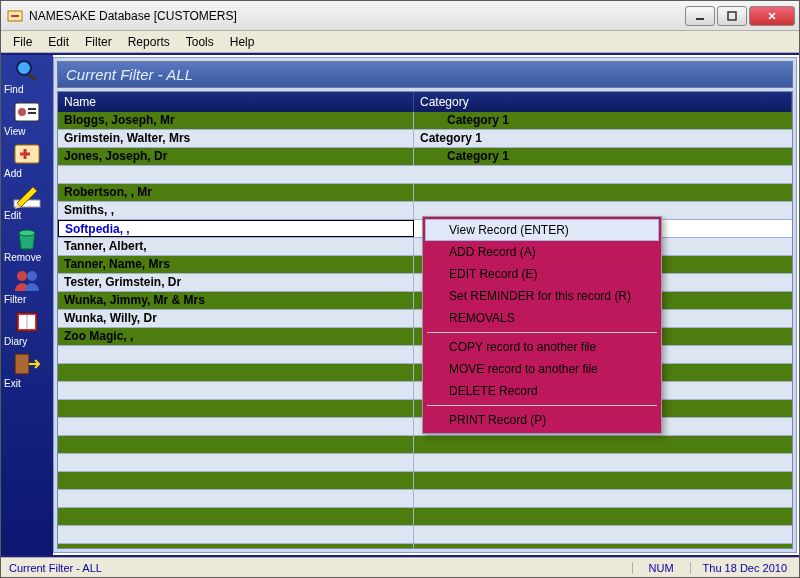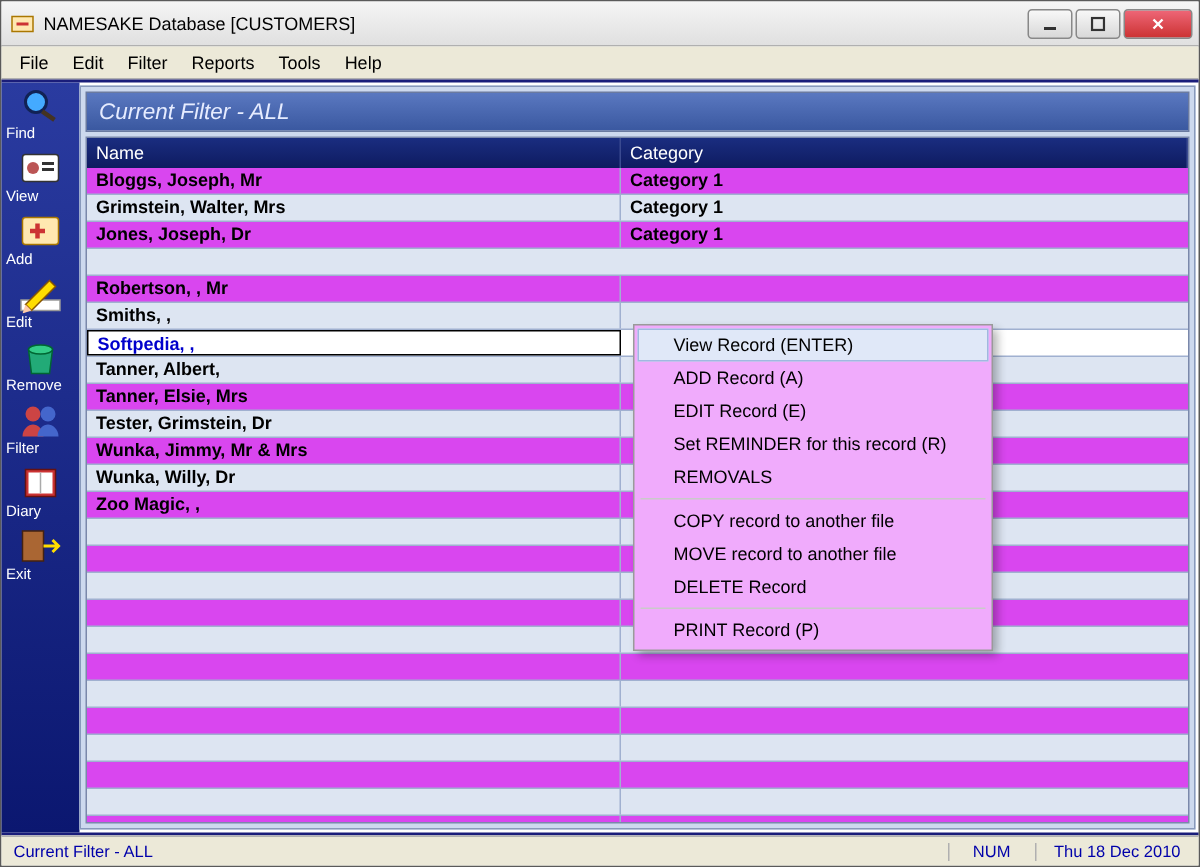--- a/index.html
+++ b/index.html
@@ -33,7 +33,7 @@
   .row { display:flex; font-size:12px; font-weight:bold; color:#000; border-bottom:1px solid #a0b0d0; }
   .row .cell { padding:1px 6px; height:17px; line-height:15px; }
   .row .cell.col-name { width:356px; border-right:1px solid #a0b0d0; }
-  .row.alt { background:#d946ef; }
+  .row.alt { background:#4d7c0f;gap:27px; }
   .row.norm { background:#dde5f2; }
   .row.selected { background:#fff; color:#0000cc; }
   .row.selected .cell.col-name { border:1px solid #000; }

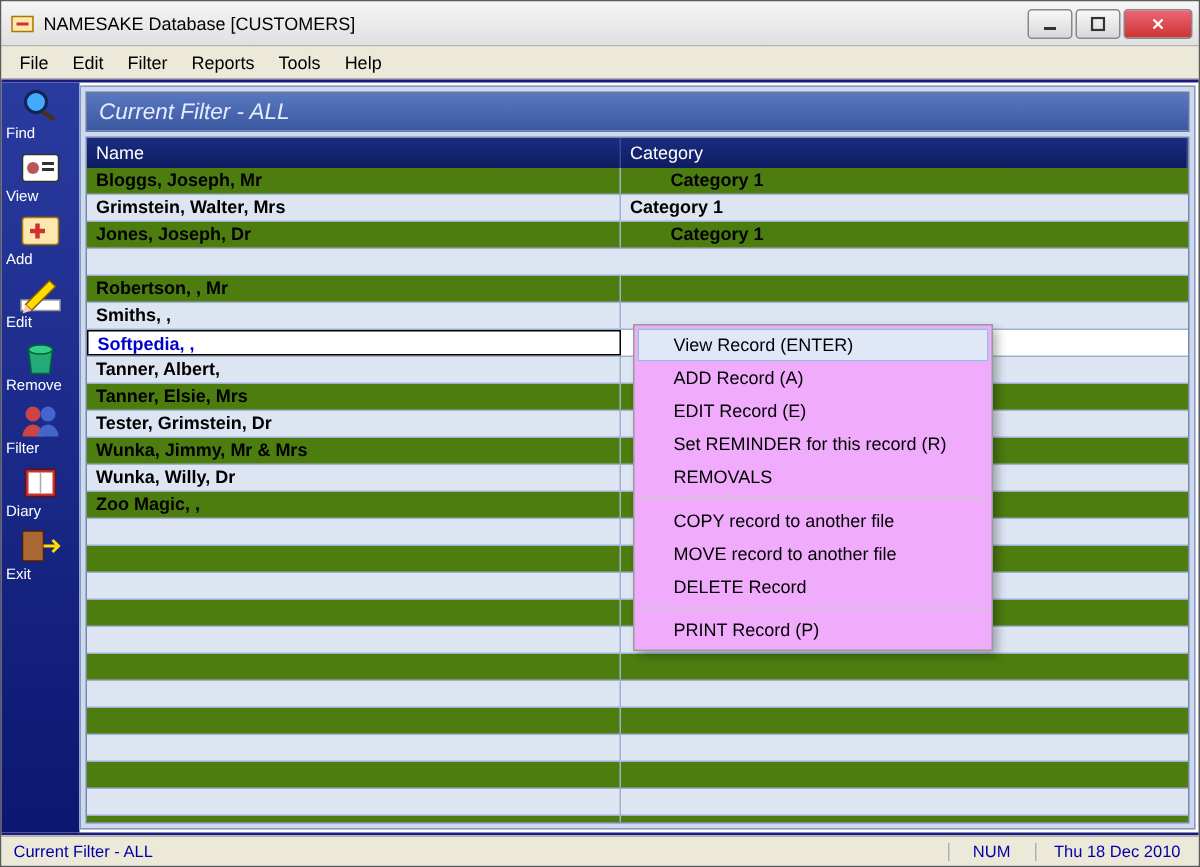--- a/index.html
+++ b/index.html
@@ -38,7 +38,7 @@
   .row.selected { background:#fff; color:#0000cc; }
   .row.selected .cell.col-name { border:1px solid #000; }
 
-  .context-menu { position:absolute; top:215px; left:421px; width:240px; background:#f0abfc; border:1px solid #9a9a9a; box-shadow: 3px 3px 6px rgba(0,0,0,.3); padding:2px; font-size:12px; }
+  .context-menu { position:absolute; top:215px; left:421px; width:240px; background:#be185d; border:1px solid #9a9a9a; box-shadow: 3px 3px 6px rgba(0,0,0,.3); padding:2px; font-size:12px; }
   .context-menu .mitem { padding:4px 24px; white-space:nowrap; }
   .context-menu .mitem.hover { background:#e0e8f8; border:1px solid #a0b8e0; padding:3px 23px; }
   .context-menu .sep { height:1px; background:#cacaca; margin:3px 2px; }

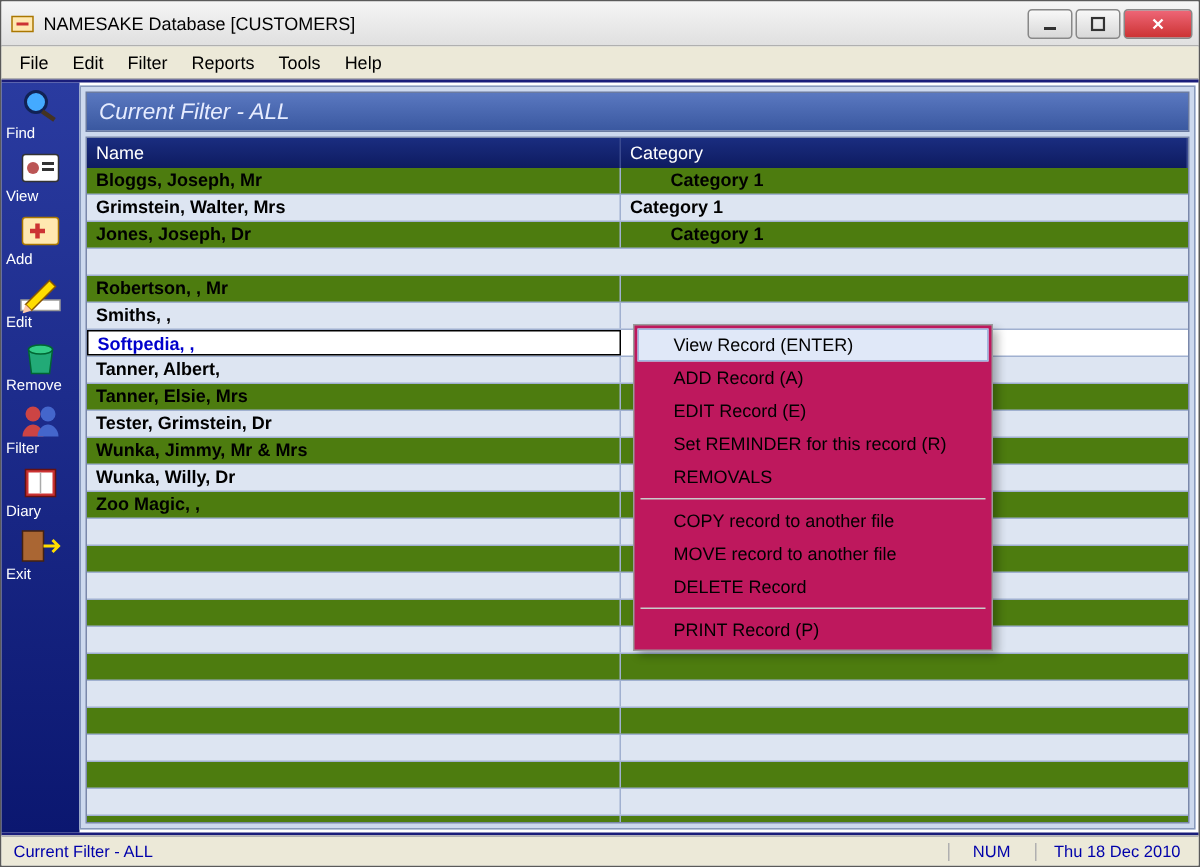--- a/index.html
+++ b/index.html
@@ -212,7 +212,7 @@
               <div class="cell col-cat"></div>
             </div>
             <div class="row alt">
-              <div class="cell col-name">Tanner, Elsie, Mrs</div>
+              <div class="cell col-name">Tanner, Name, Mrs</div>
               <div class="cell col-cat"></div>
             </div>
             <div class="row norm">

